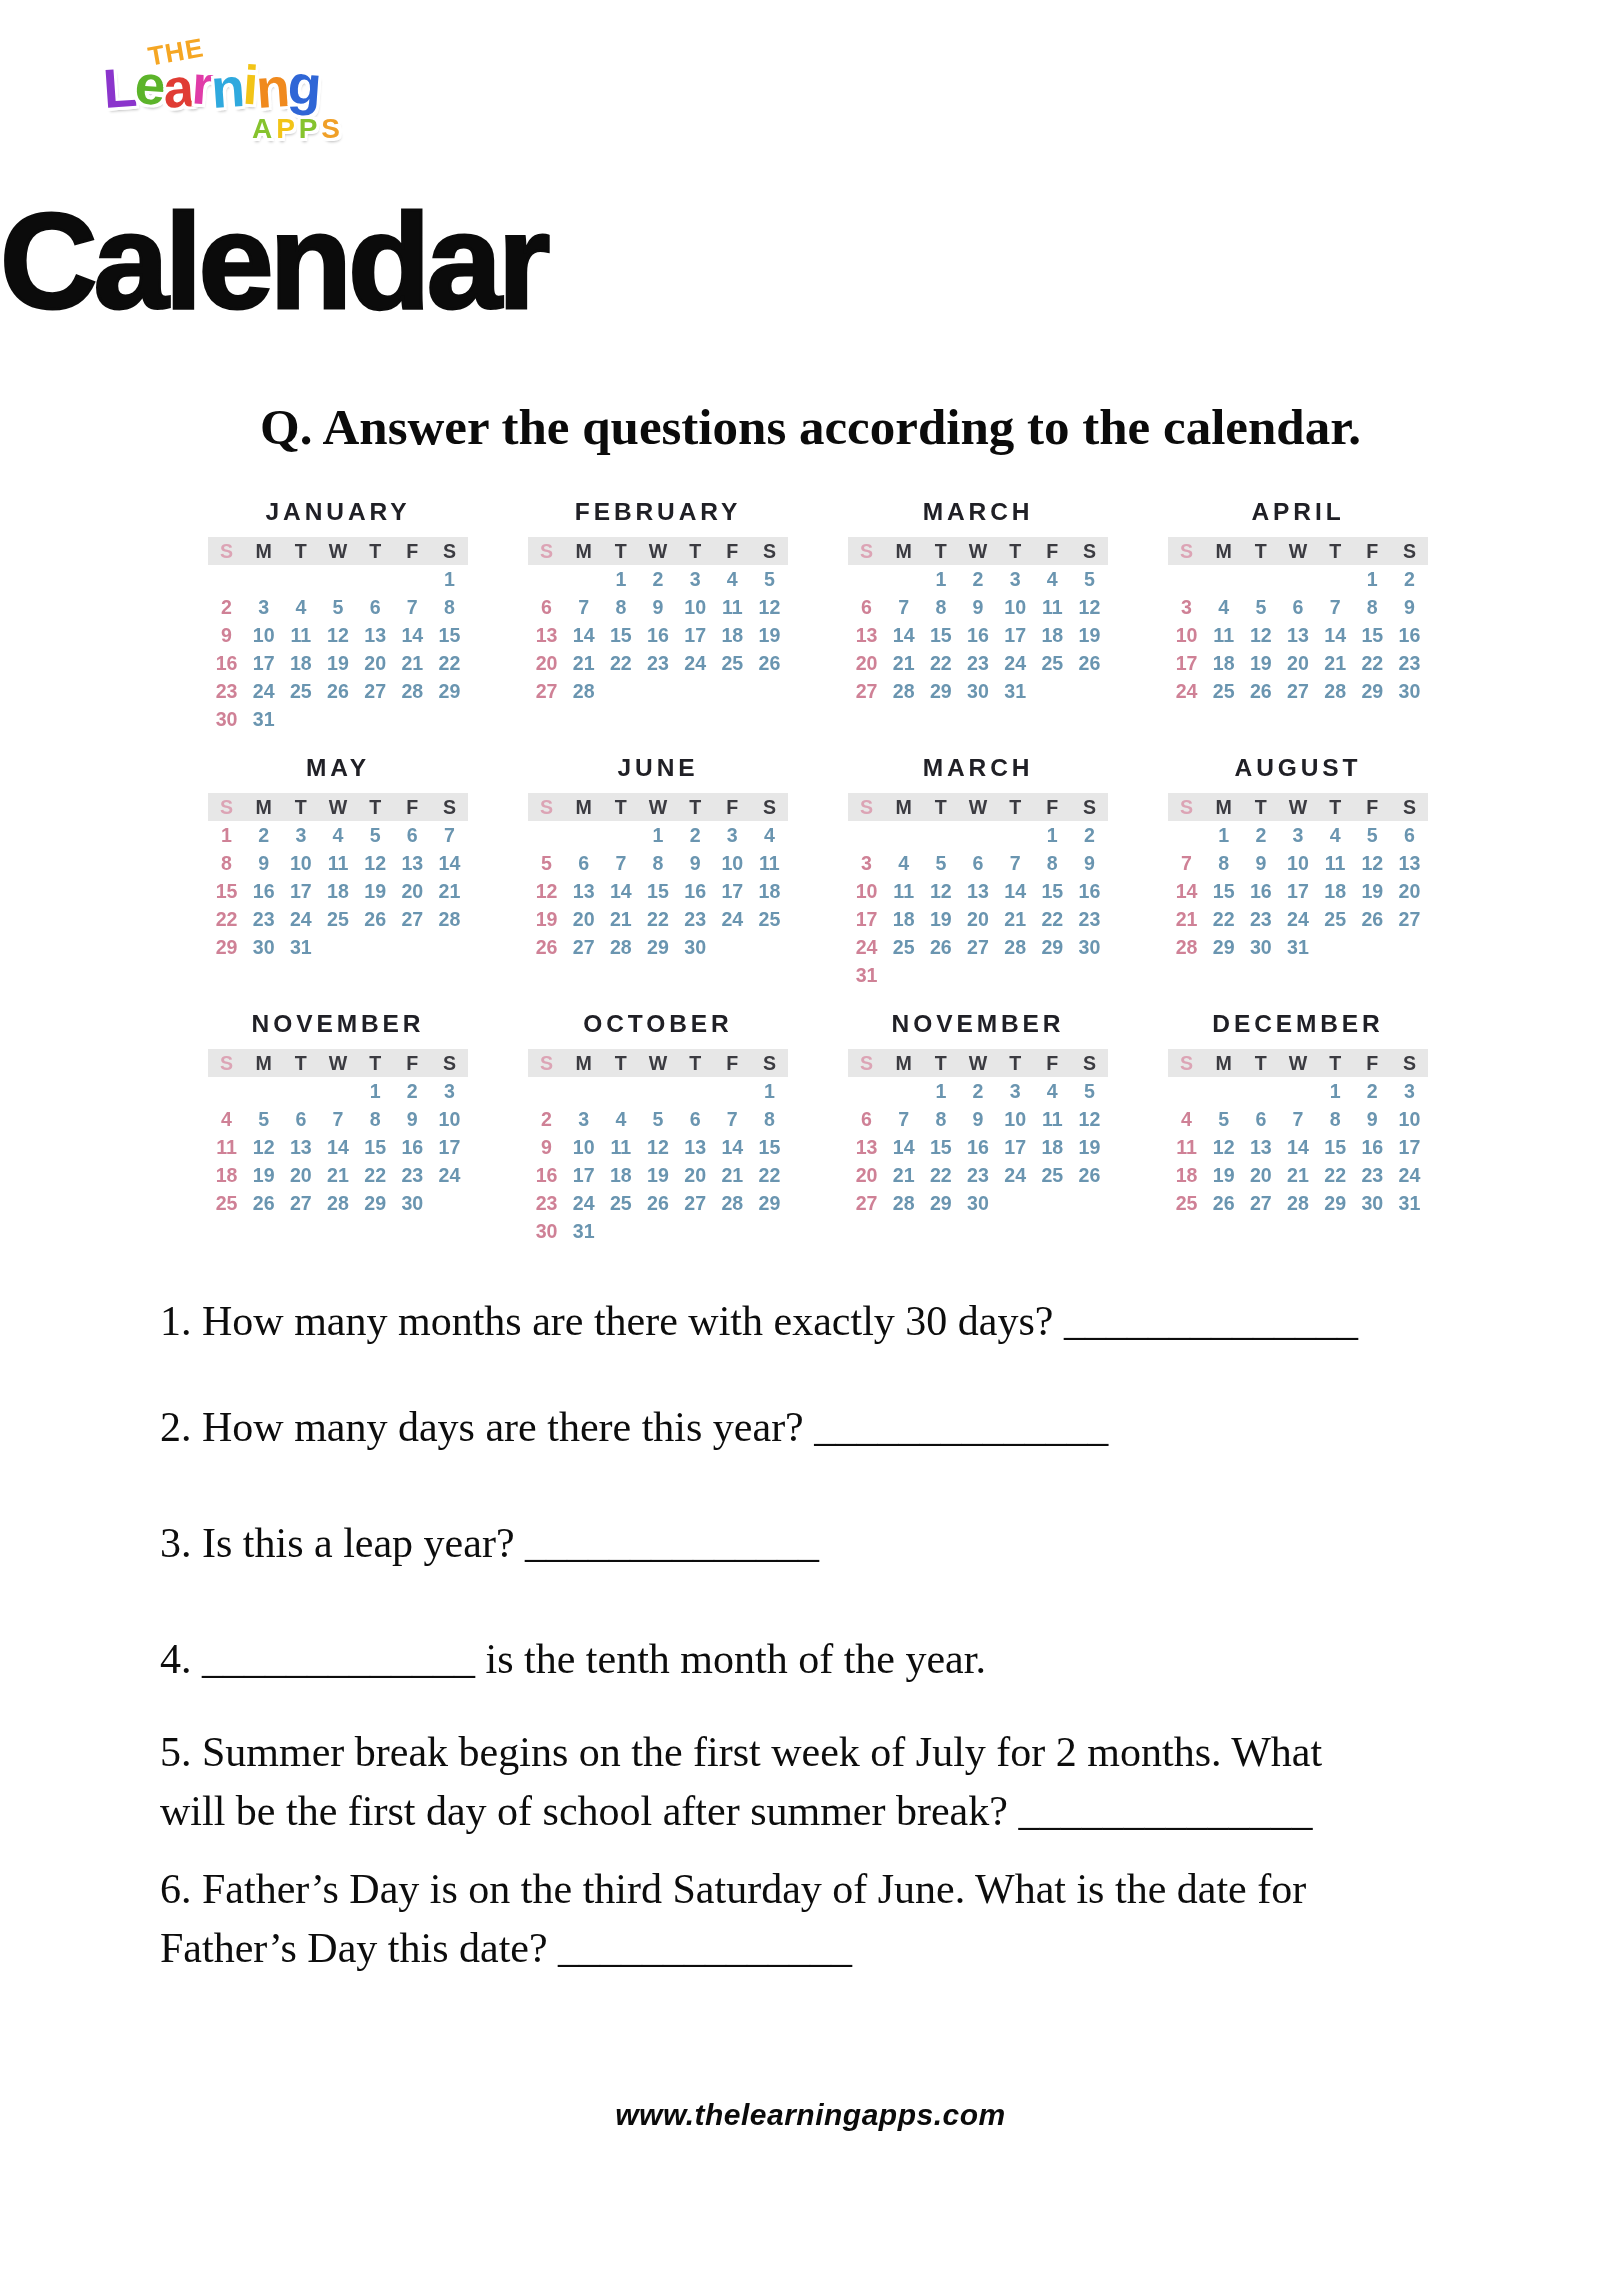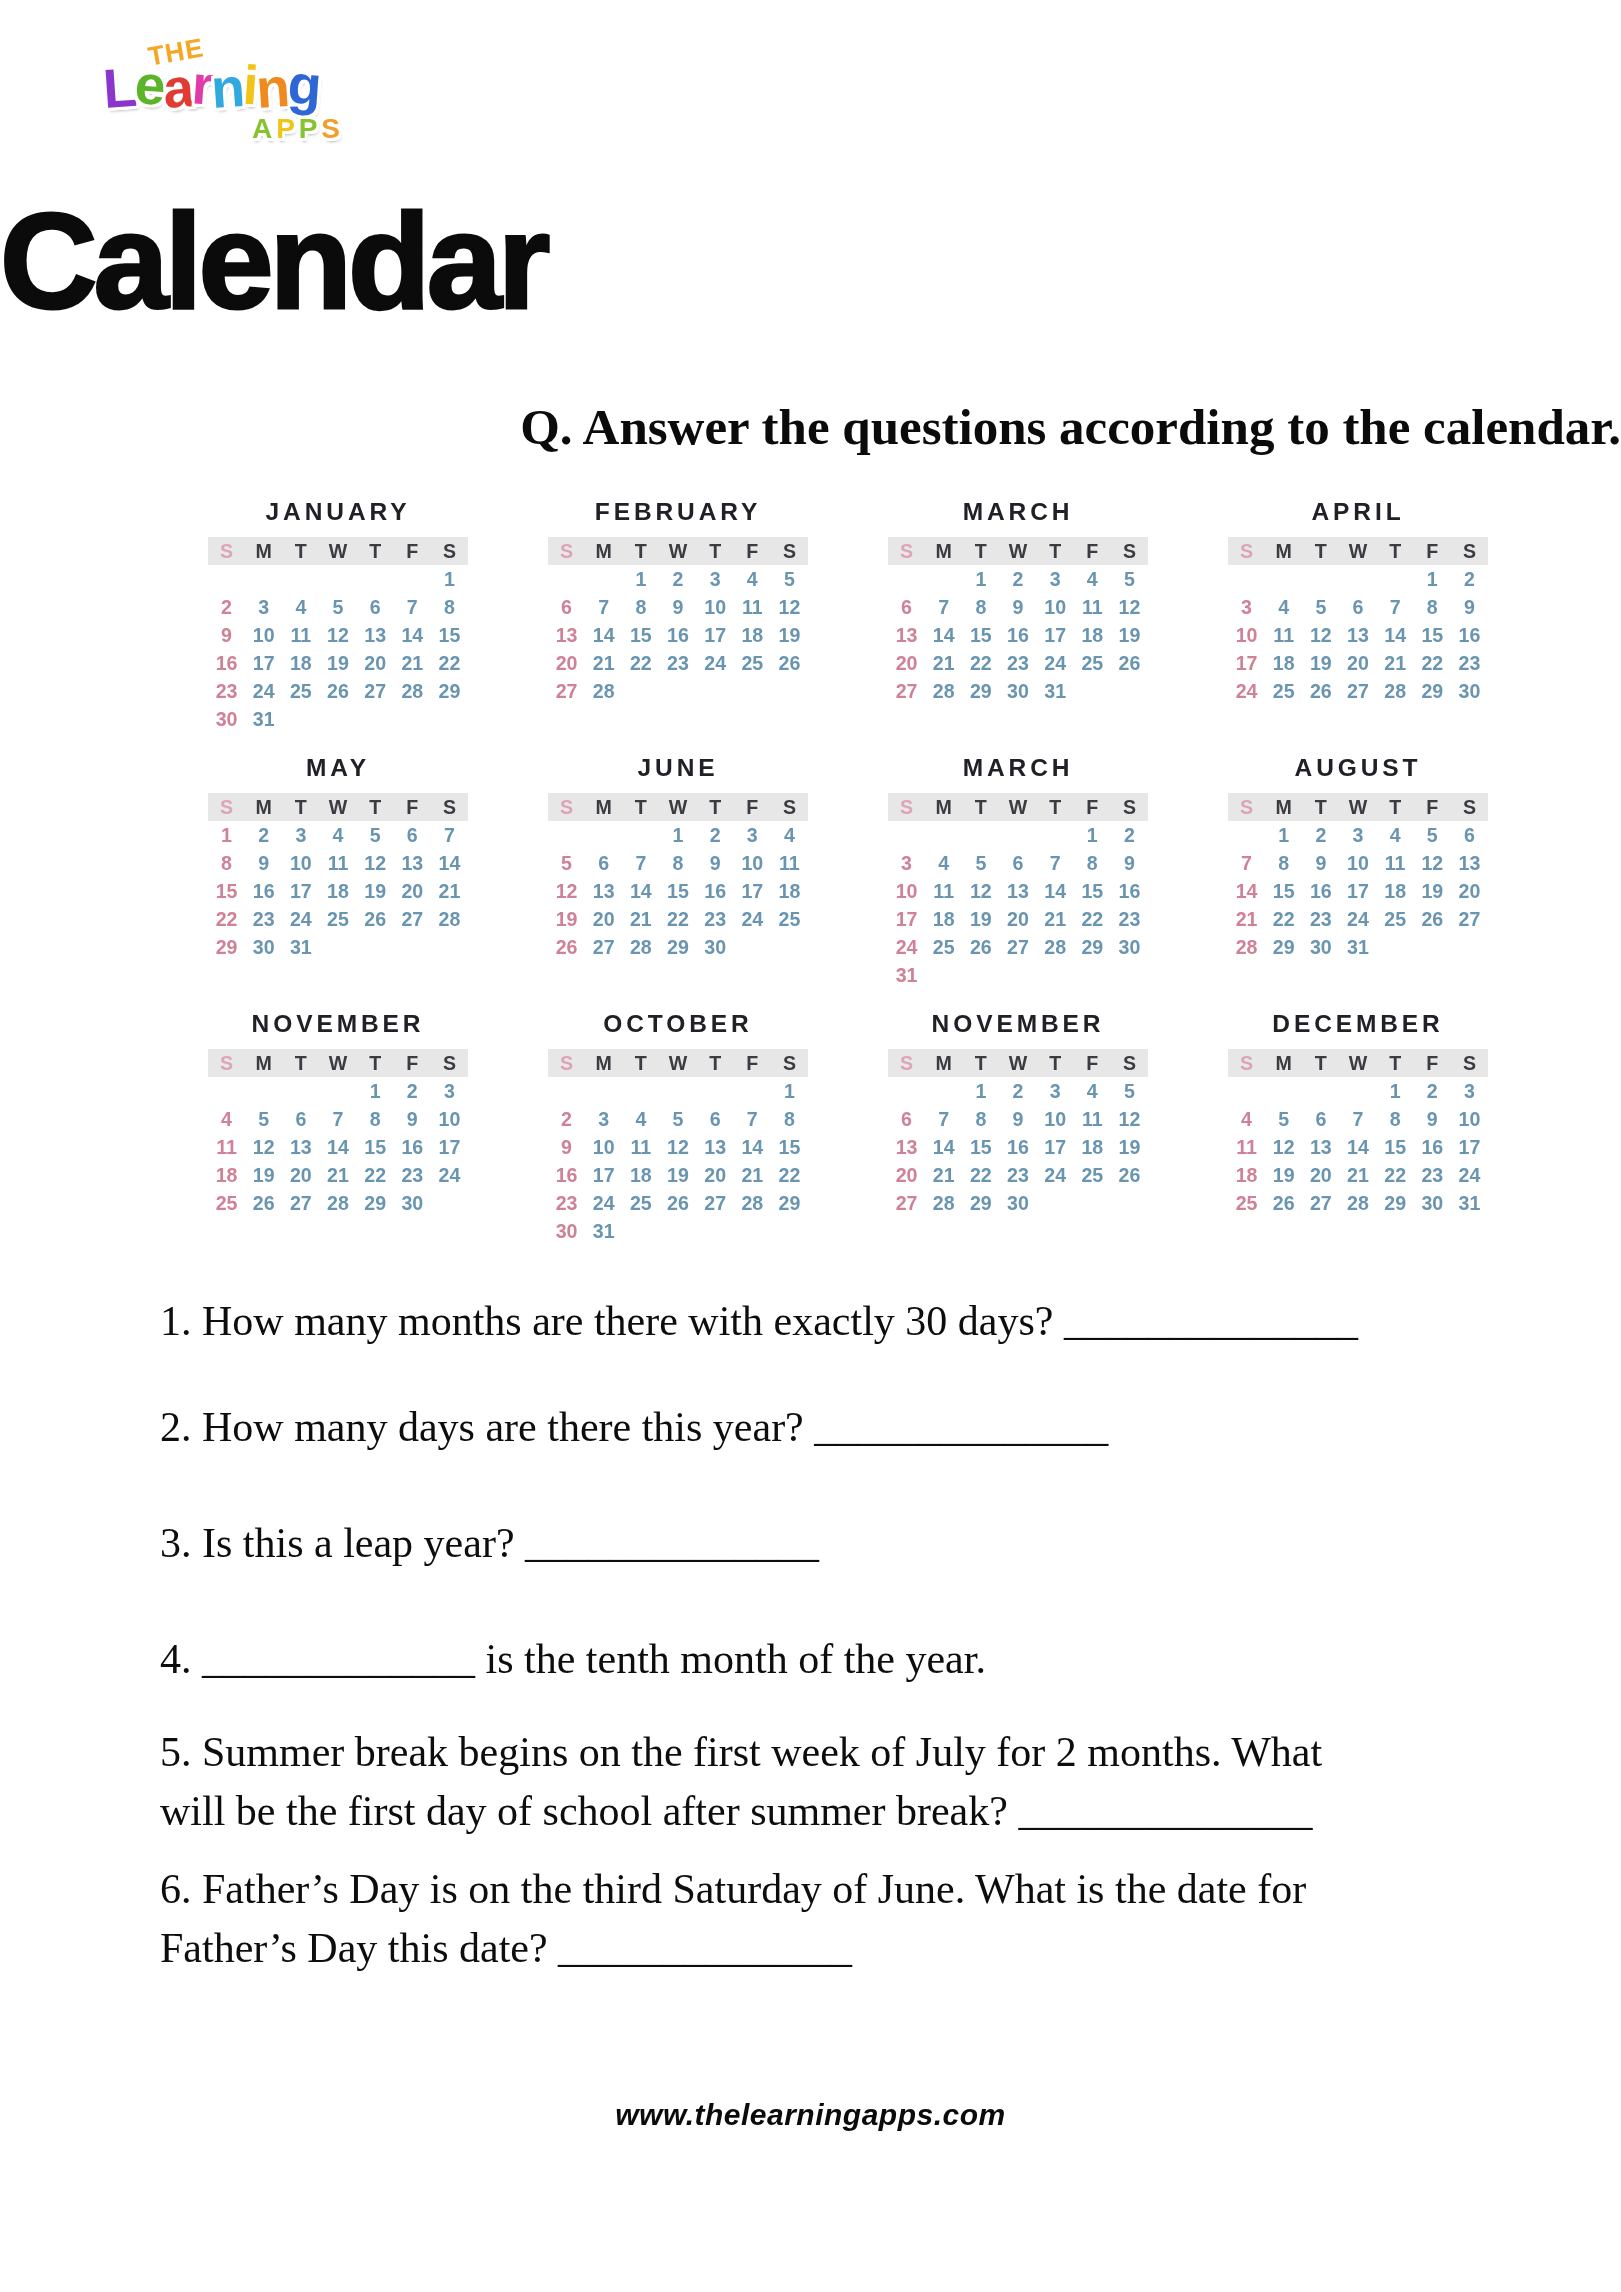--- a/index.html
+++ b/index.html
@@ -27,7 +27,7 @@
   .page-title{position:absolute;top:194px;left:0;width:100%;text-align:left;
     font-weight:900;font-size:135px;line-height:1;letter-spacing:-3.9px;color:#0b0b0b;
     -webkit-text-stroke:2.9px #0b0b0b;}
-  .q-heading{position:absolute;top:398px;left:0;width:100%;text-align:right;
+  .q-heading{position:absolute;top:398px;left:0;width:100%;text-align:center;
     font-family:"Liberation Serif",serif;font-weight:700;font-size:51px;color:#0b0b0b;}
 
   

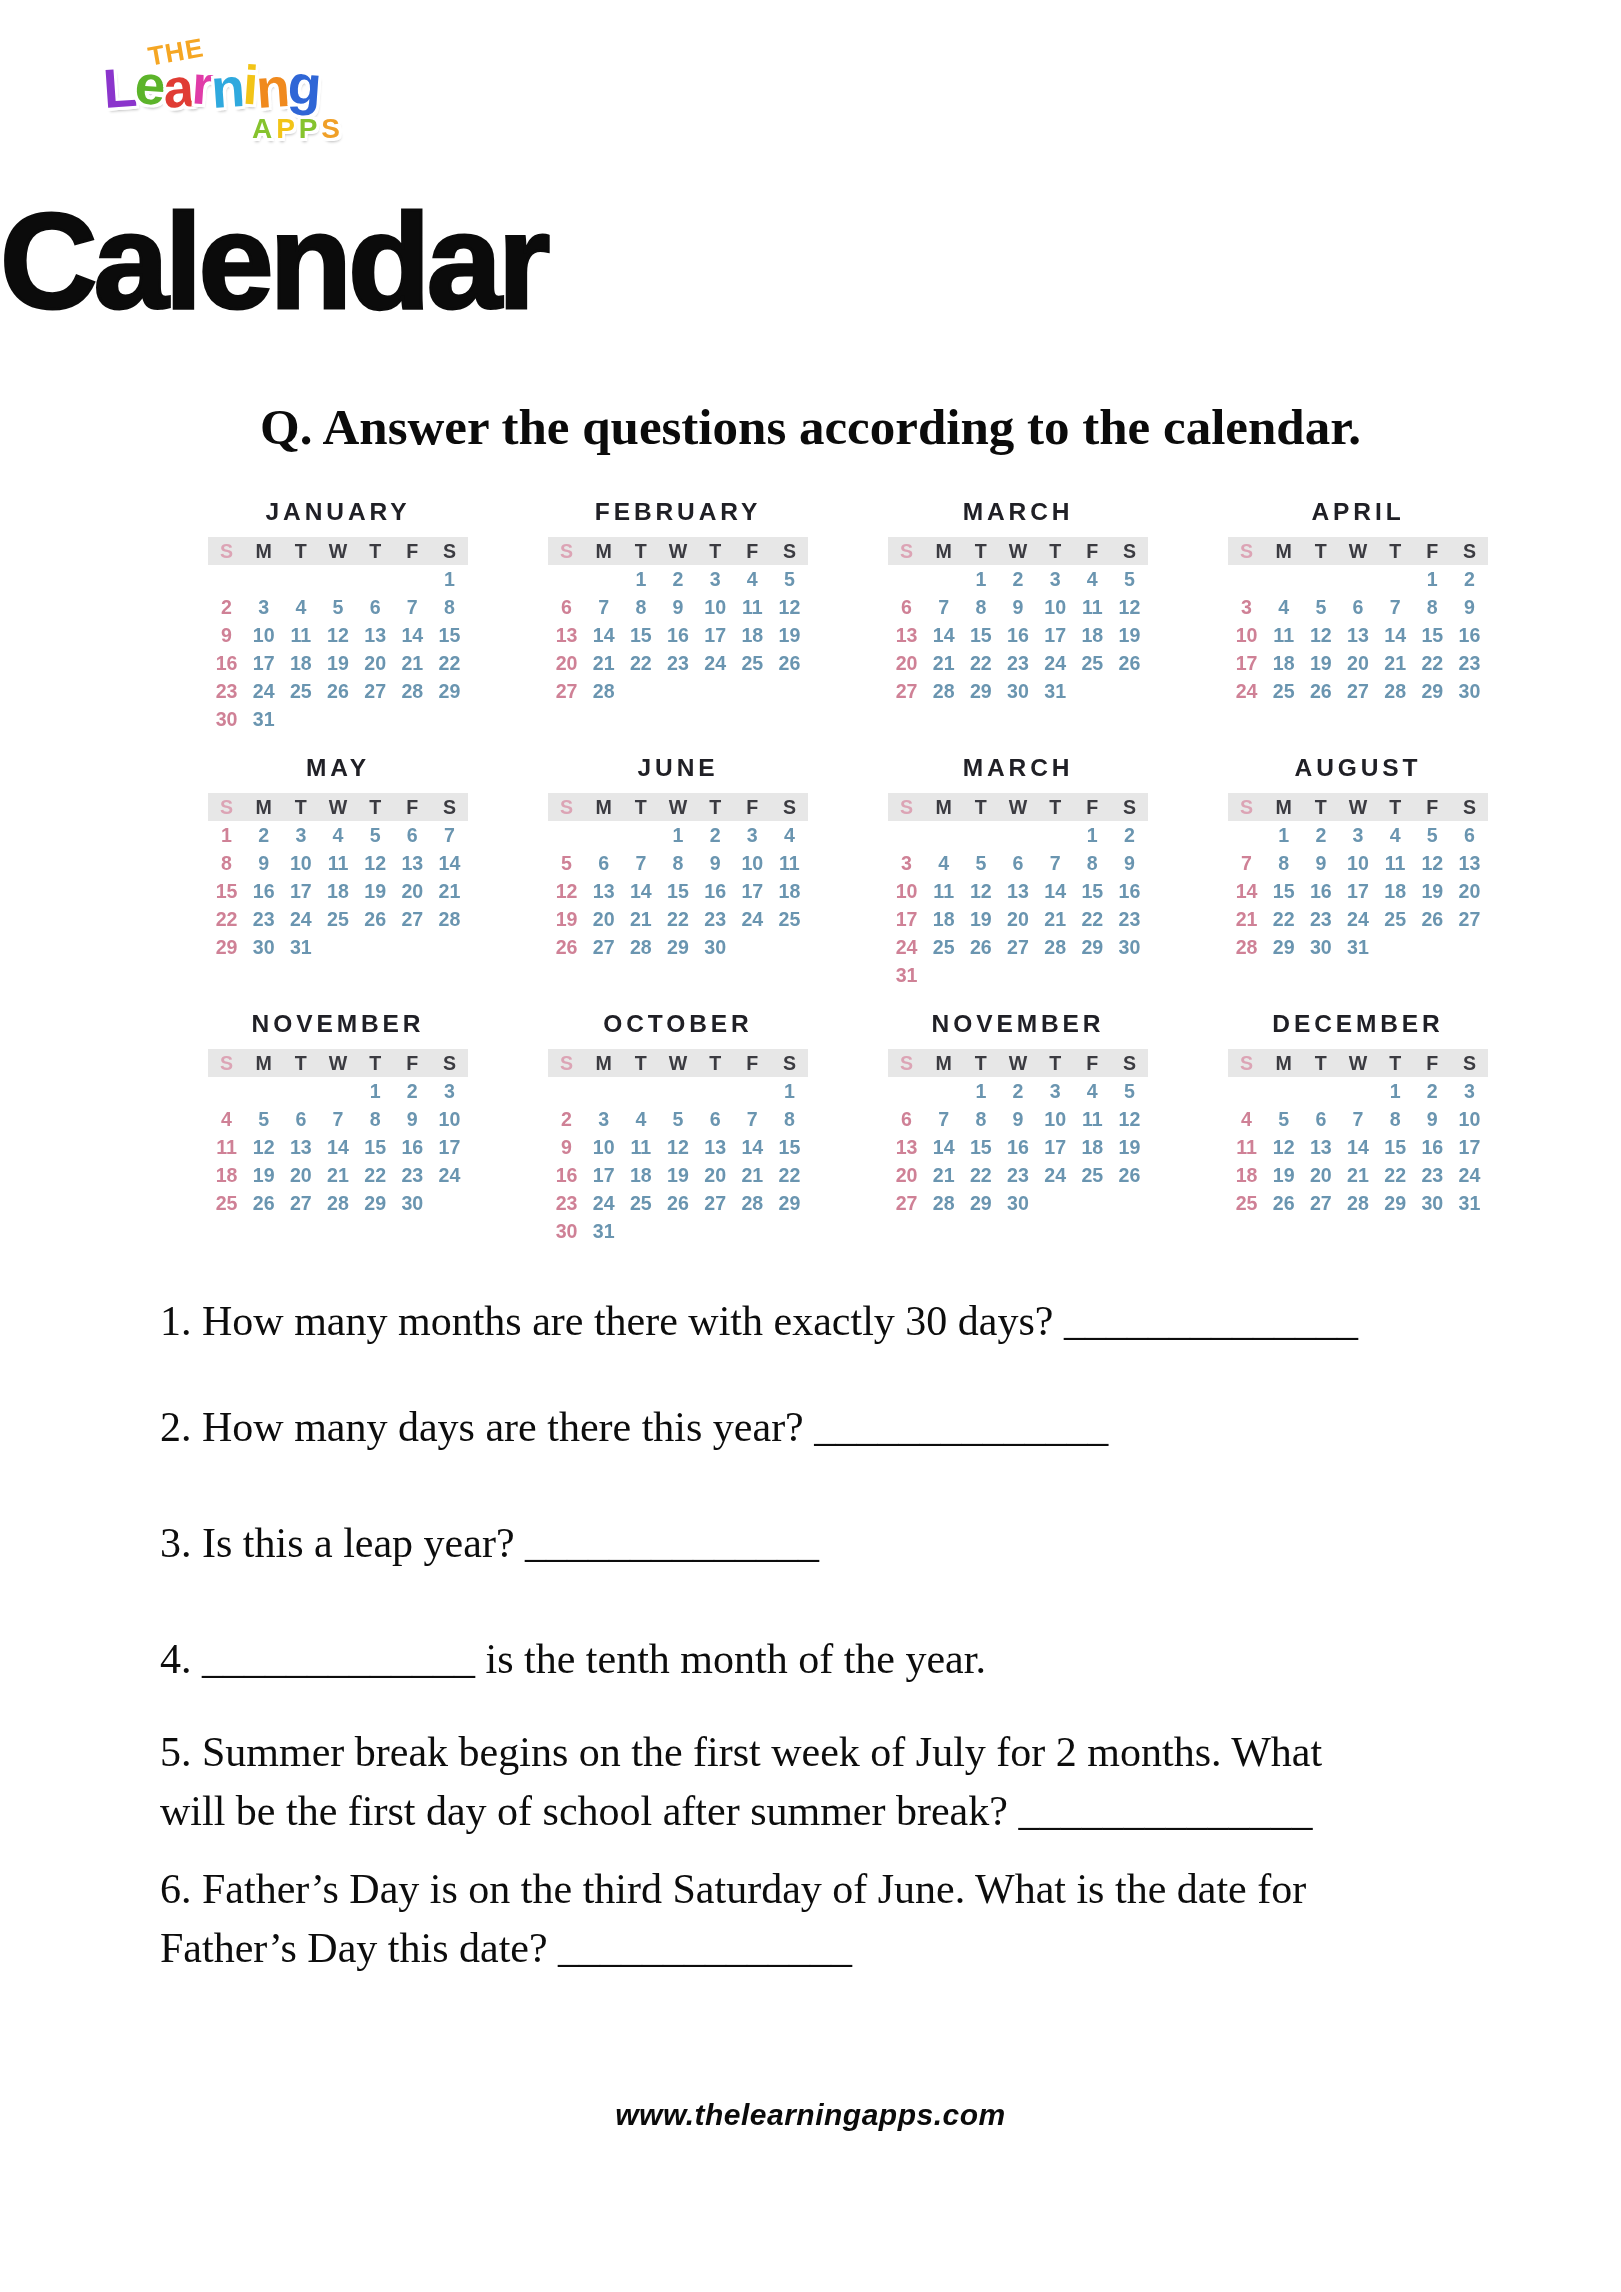--- a/index.html
+++ b/index.html
@@ -32,7 +32,7 @@
 
   
   .months{position:absolute;left:208px;top:499px;width:1218px;display:grid;
-    grid-template-columns:repeat(4,260px);column-gap:80px;grid-auto-rows:256px;}
+    grid-template-columns:repeat(4,260px);column-gap:60px;grid-auto-rows:256px;}
   .month-title{font-weight:800;font-size:24.5px;letter-spacing:3.9px;text-align:center;
     color:var(--month_title);height:38px;line-height:25.5px;}
   .dow-row{display:grid;grid-template-columns:repeat(7,1fr);background:var(--header_band);

